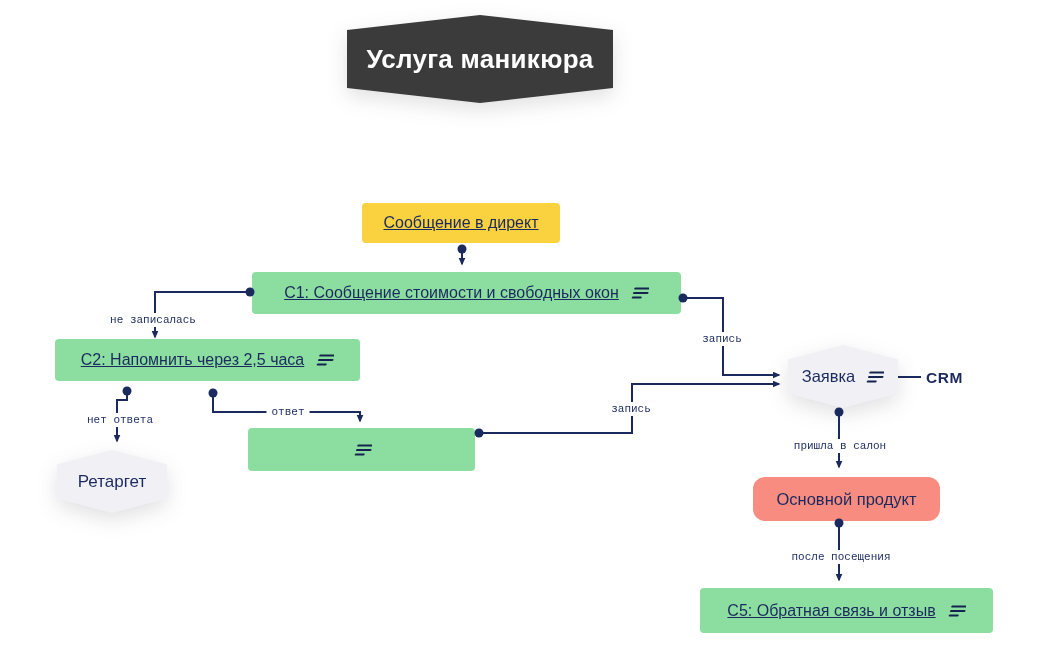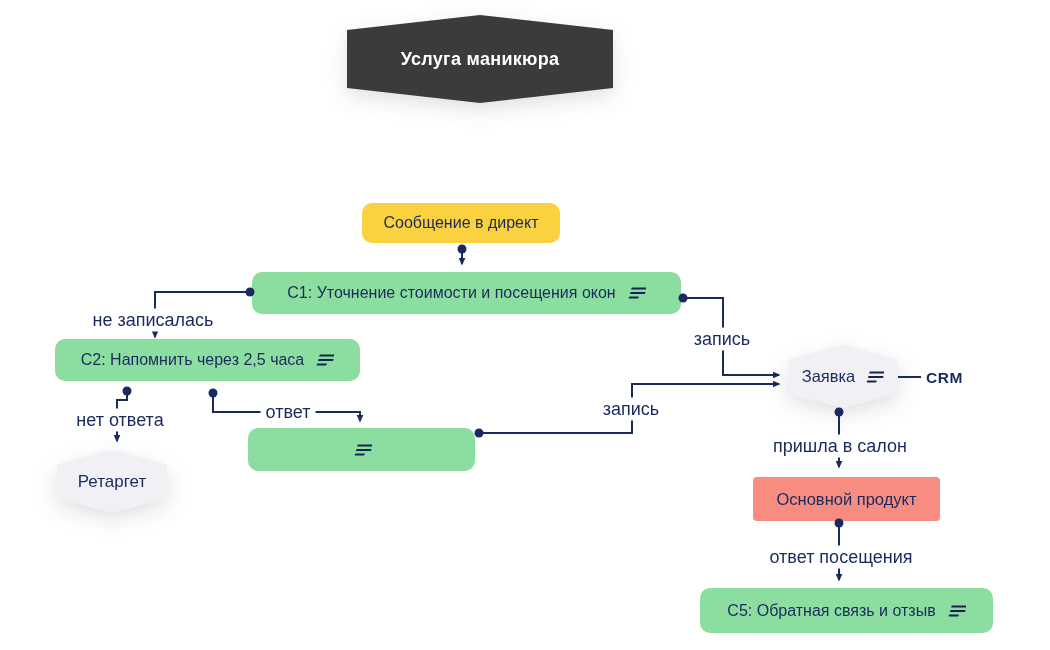--- a/index.html
+++ b/index.html
@@ -42,7 +42,7 @@
   .hexwrap.dark .hexbg{background:var(--title-dark);
     clip-path:polygon(0 17%,50% 0,100% 17%,100% 83%,50% 100%,0 83%);}
   .hex-label{position:relative;z-index:1;}
-  #node-title{color:#FFFFFF;font-size:18px;font-weight:600;letter-spacing:0.3px;}
+  #node-title{color:#FFFFFF;font-size:26px;font-weight:600;letter-spacing:0.3px;}
   #node-retarget{font-size:17px;}
   #node-request{font-size:16.5px;}
   

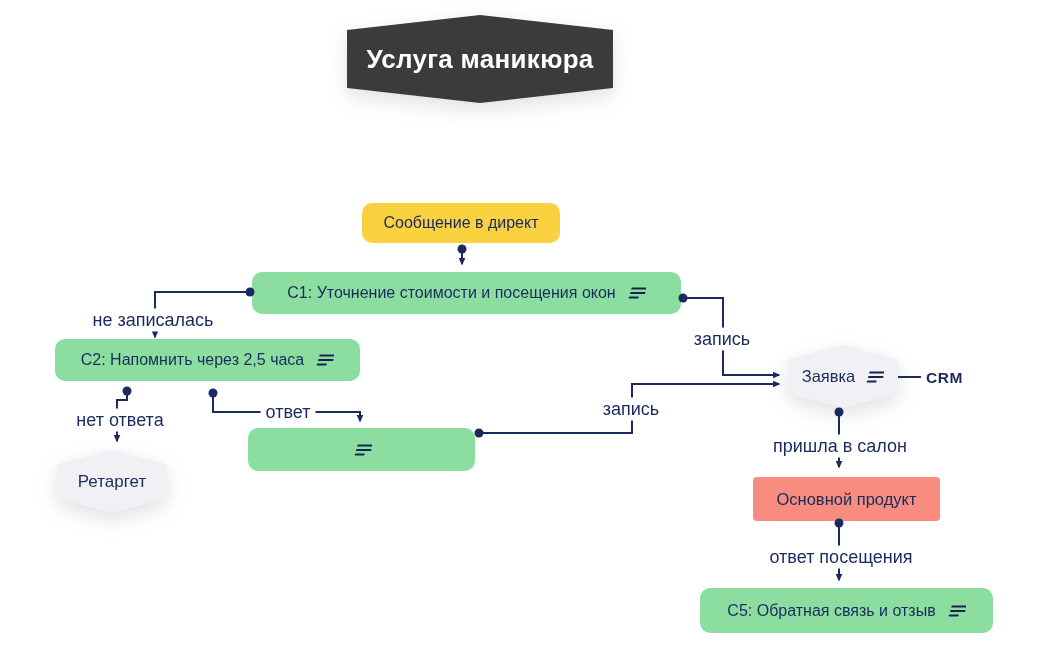--- a/index.html
+++ b/index.html
@@ -27,7 +27,7 @@
     position:absolute;z-index:2;display:flex;align-items:center;justify-content:center;
     gap:10px;color:var(--ink-navy);font-size:16px;font-weight:500;white-space:nowrap;
   }
-  .rounded{border-radius:10px;}
+  .rounded{border-radius:4px;text-decoration:underline;}
   .green{background:var(--script-green);}
   .yellow{background:var(--entry-yellow);}
   .red{background:var(--product-red);border-radius:4px;font-size:16.5px;}

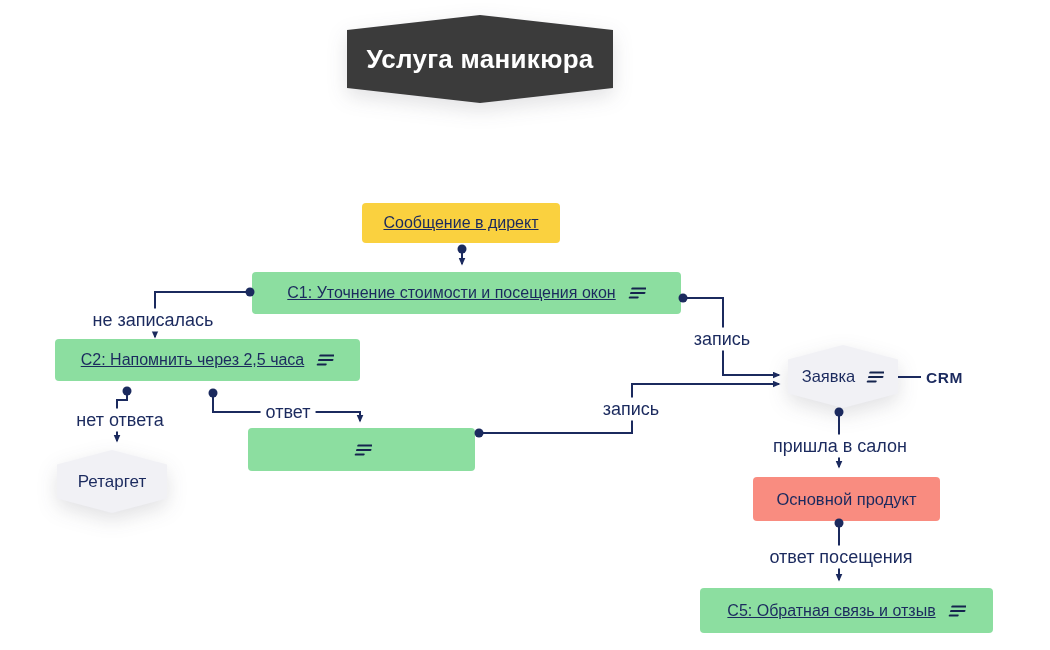--- a/index.html
+++ b/index.html
@@ -101,7 +101,7 @@
   </div>
 
   <div class="node green rounded" style="left:252px;top:272px;width:429px;height:42px">
-    <span>C1: Уточнение стоимости и посещения окон</span>
+    <span>C1: Сообщение стоимости и свободных окон</span>
     <svg class="msg-icon" width="20" height="14" viewBox="0 0 20 14">
       <g transform="skewX(-16) translate(3,0)">
           <line x1="4" y1="2.5" x2="17.5" y2="2.5"></line>

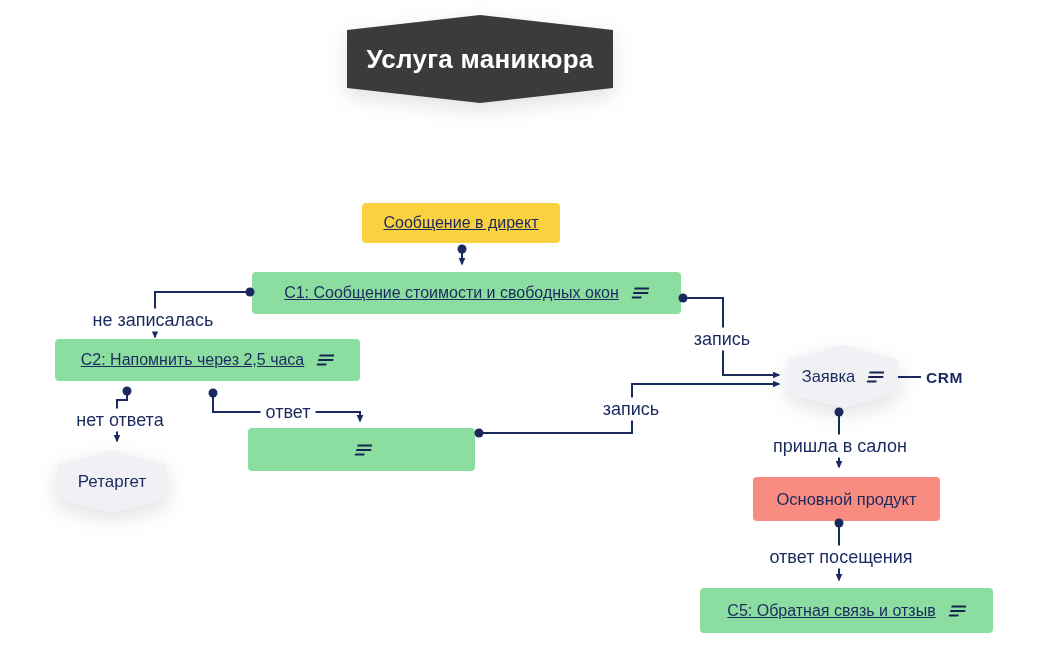--- a/index.html
+++ b/index.html
@@ -49,7 +49,7 @@
   .edge-label{
     position:absolute;z-index:4;transform:translate(-50%,-50%);
     background:var(--background);color:var(--ink-navy);
-    font-size:18px;font-weight:500;padding:1px 5px;white-space:nowrap;
+    font-size:11px;font-weight:500;padding:1px 5px;white-space:nowrap;font-family:Liberation Mono, monospace;
   }
   #label-crm{
     position:absolute;z-index:4;transform:translateY(-50%);

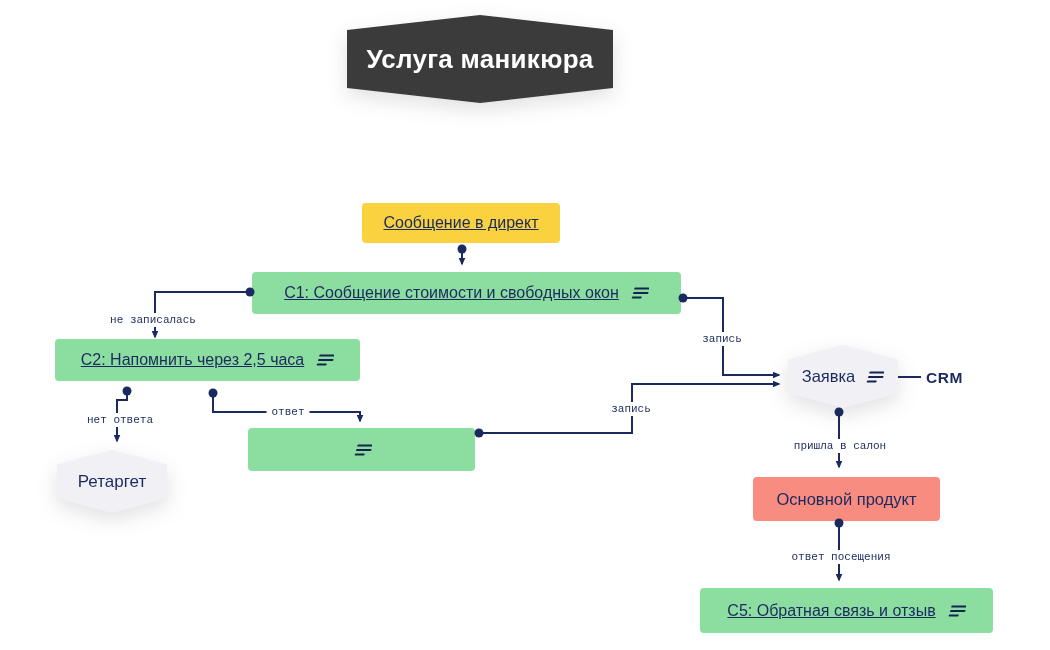--- a/index.html
+++ b/index.html
@@ -30,7 +30,7 @@
   .rounded{border-radius:4px;text-decoration:underline;}
   .green{background:var(--script-green);}
   .yellow{background:var(--entry-yellow);}
-  .red{background:var(--product-red);border-radius:4px;font-size:16.5px;}
+  .red{background:var(--product-red);border-radius:12px;font-size:16.5px;}
   
   .hexwrap{
     position:absolute;z-index:2;display:flex;align-items:center;justify-content:center;

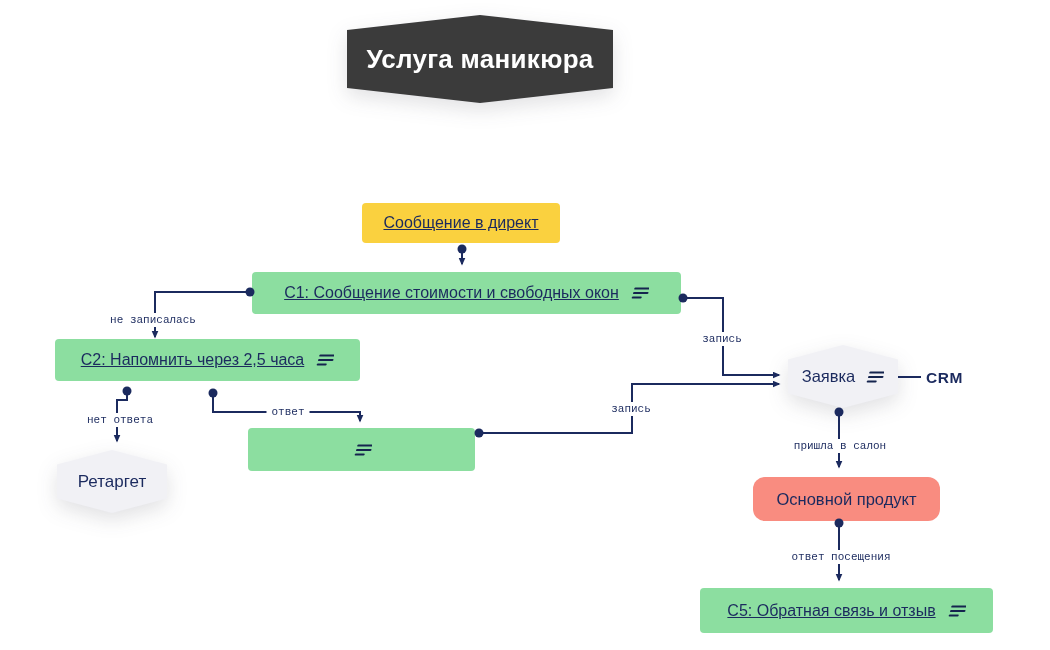--- a/index.html
+++ b/index.html
@@ -172,7 +172,7 @@
   <span class="edge-label" style="left:722px;top:339px">запись</span>
   <span class="edge-label" style="left:631px;top:409px">запись</span>
   <span class="edge-label" style="left:840px;top:446px">пришла в салон</span>
-  <span class="edge-label" style="left:841px;top:557px">ответ посещения</span>
+  <span class="edge-label" style="left:841px;top:557px">после посещения</span>
 
 </div>
 

